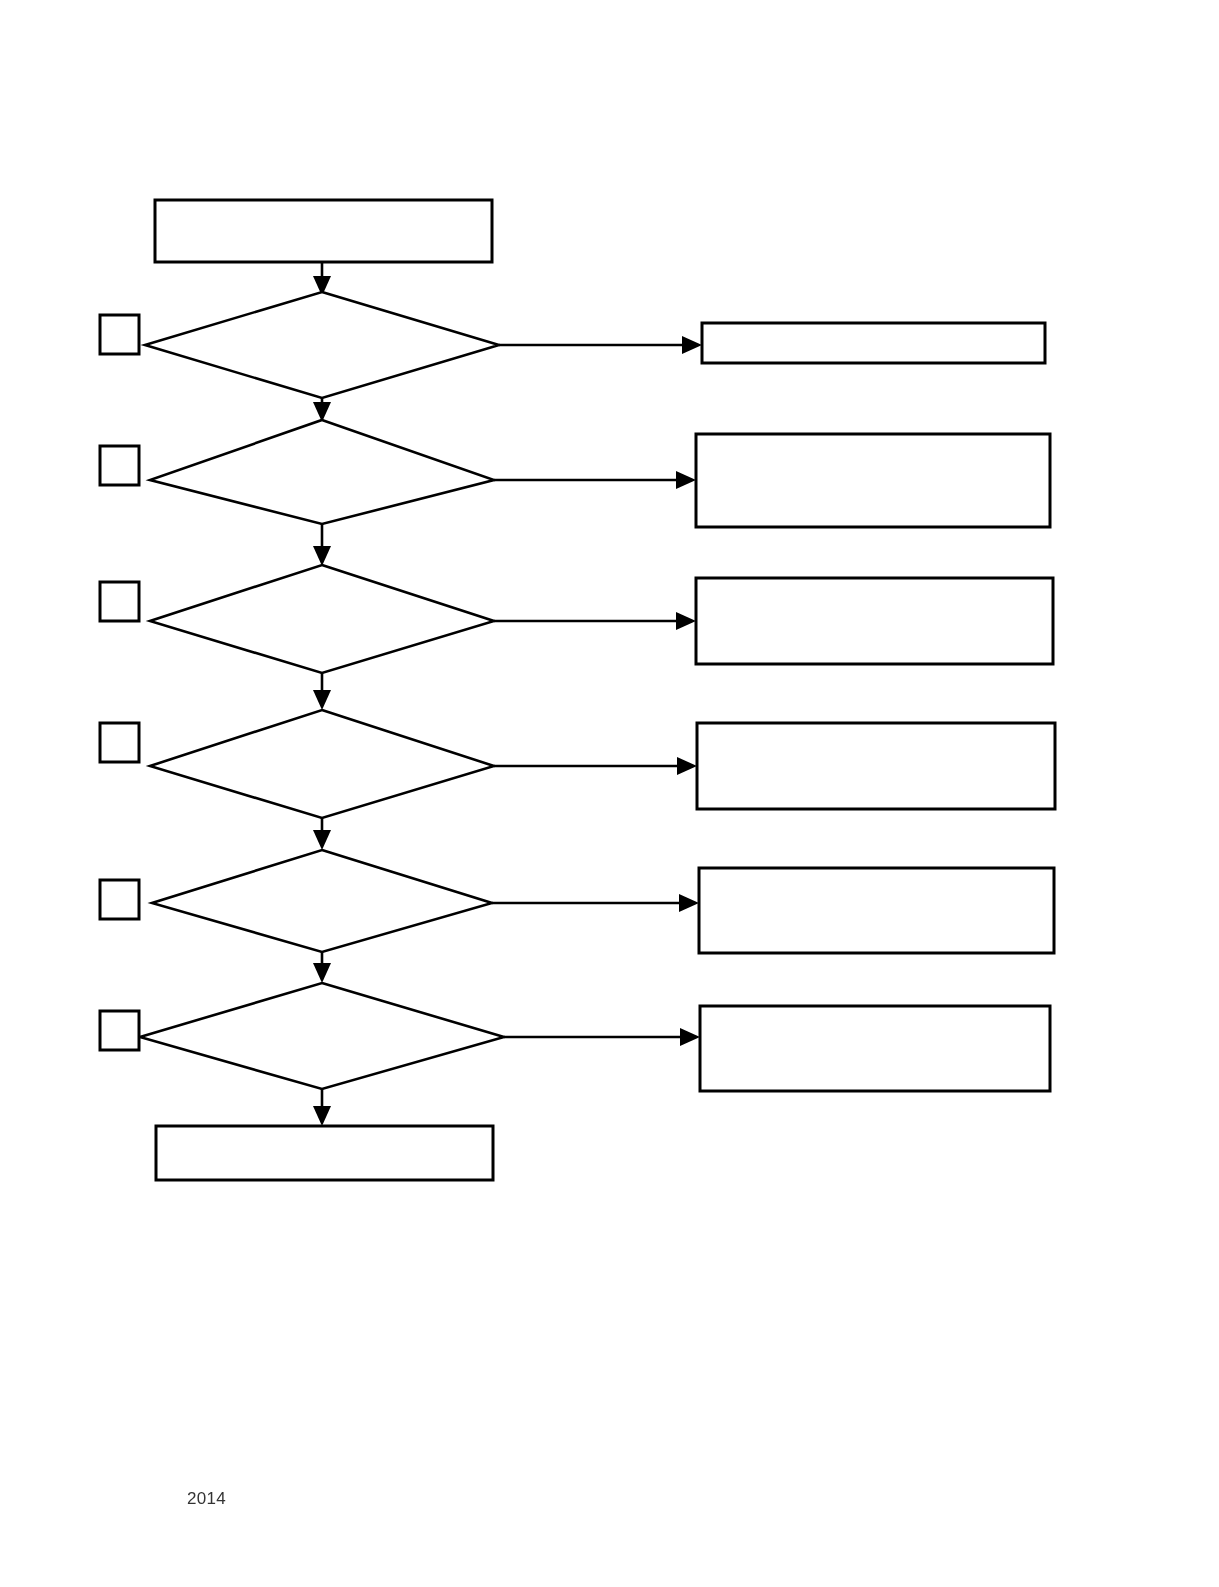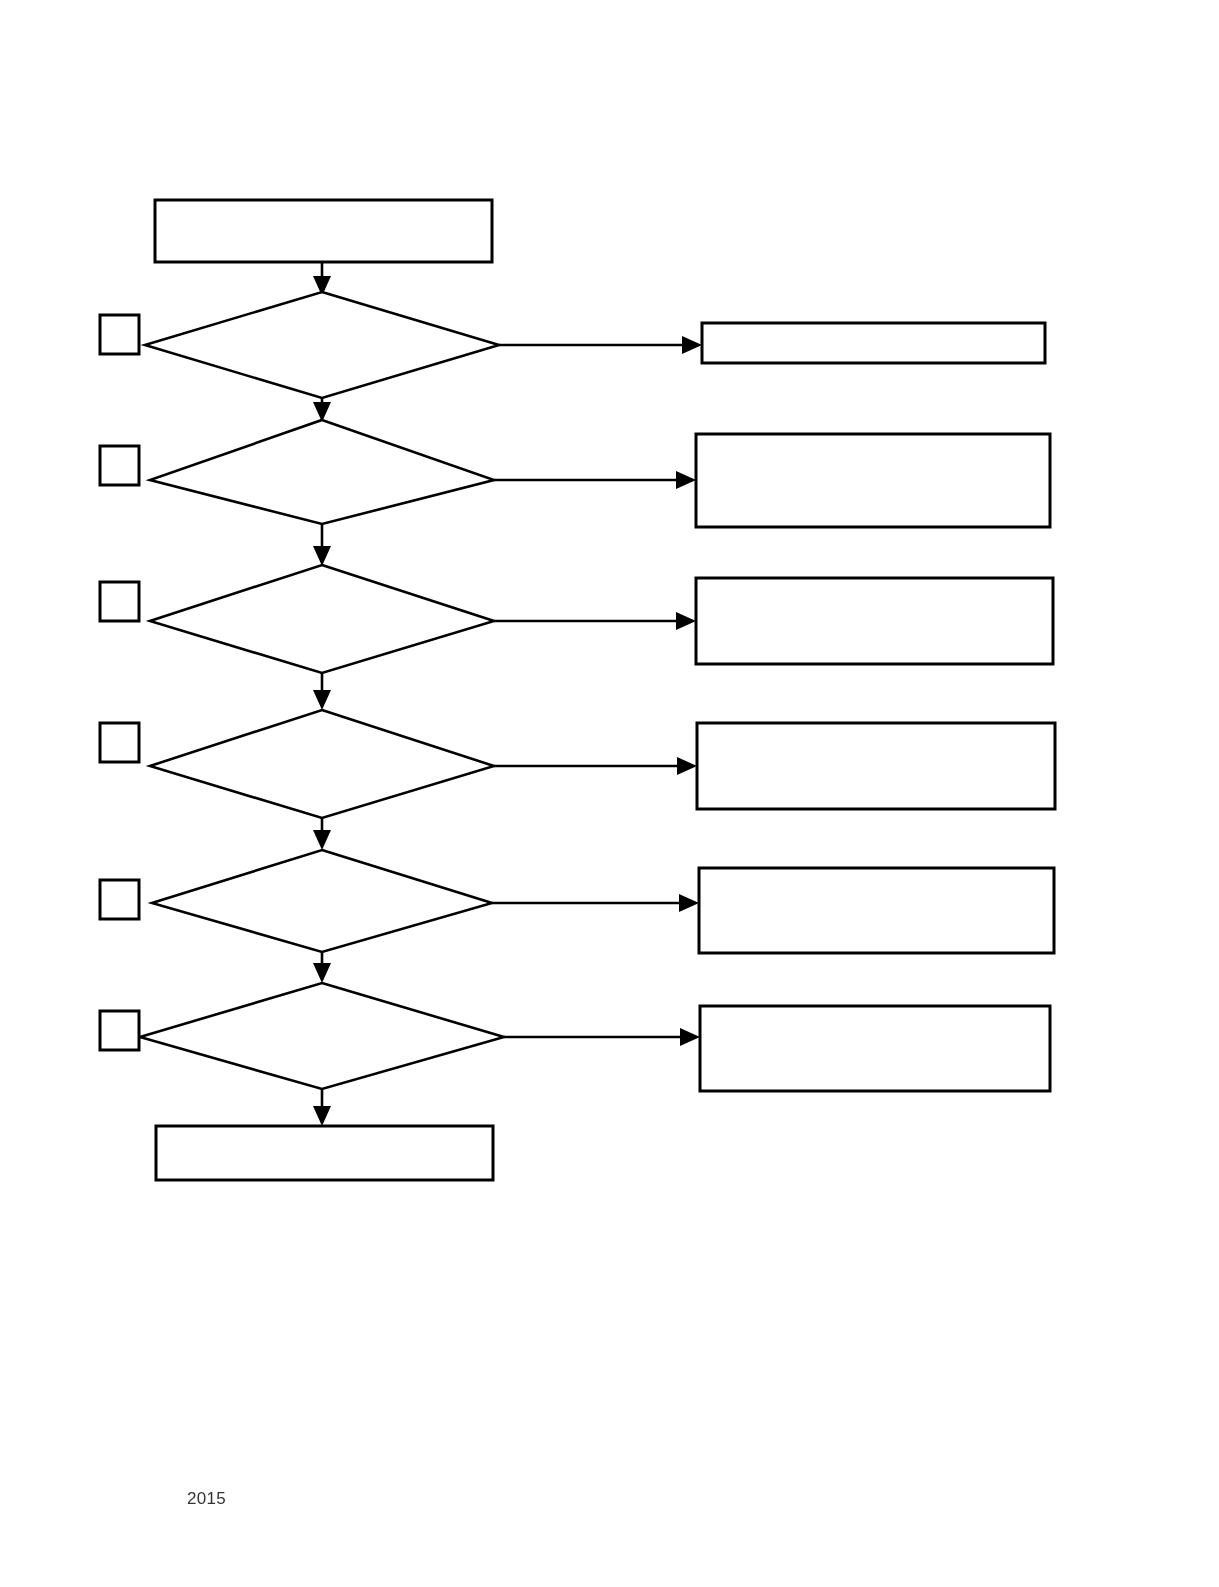--- a/index.html
+++ b/index.html
@@ -199,7 +199,7 @@
 
   </svg>
 
-  <div class="footer-year">2015</div>
+  <div class="footer-year">2014</div>
 
 </div>
 

